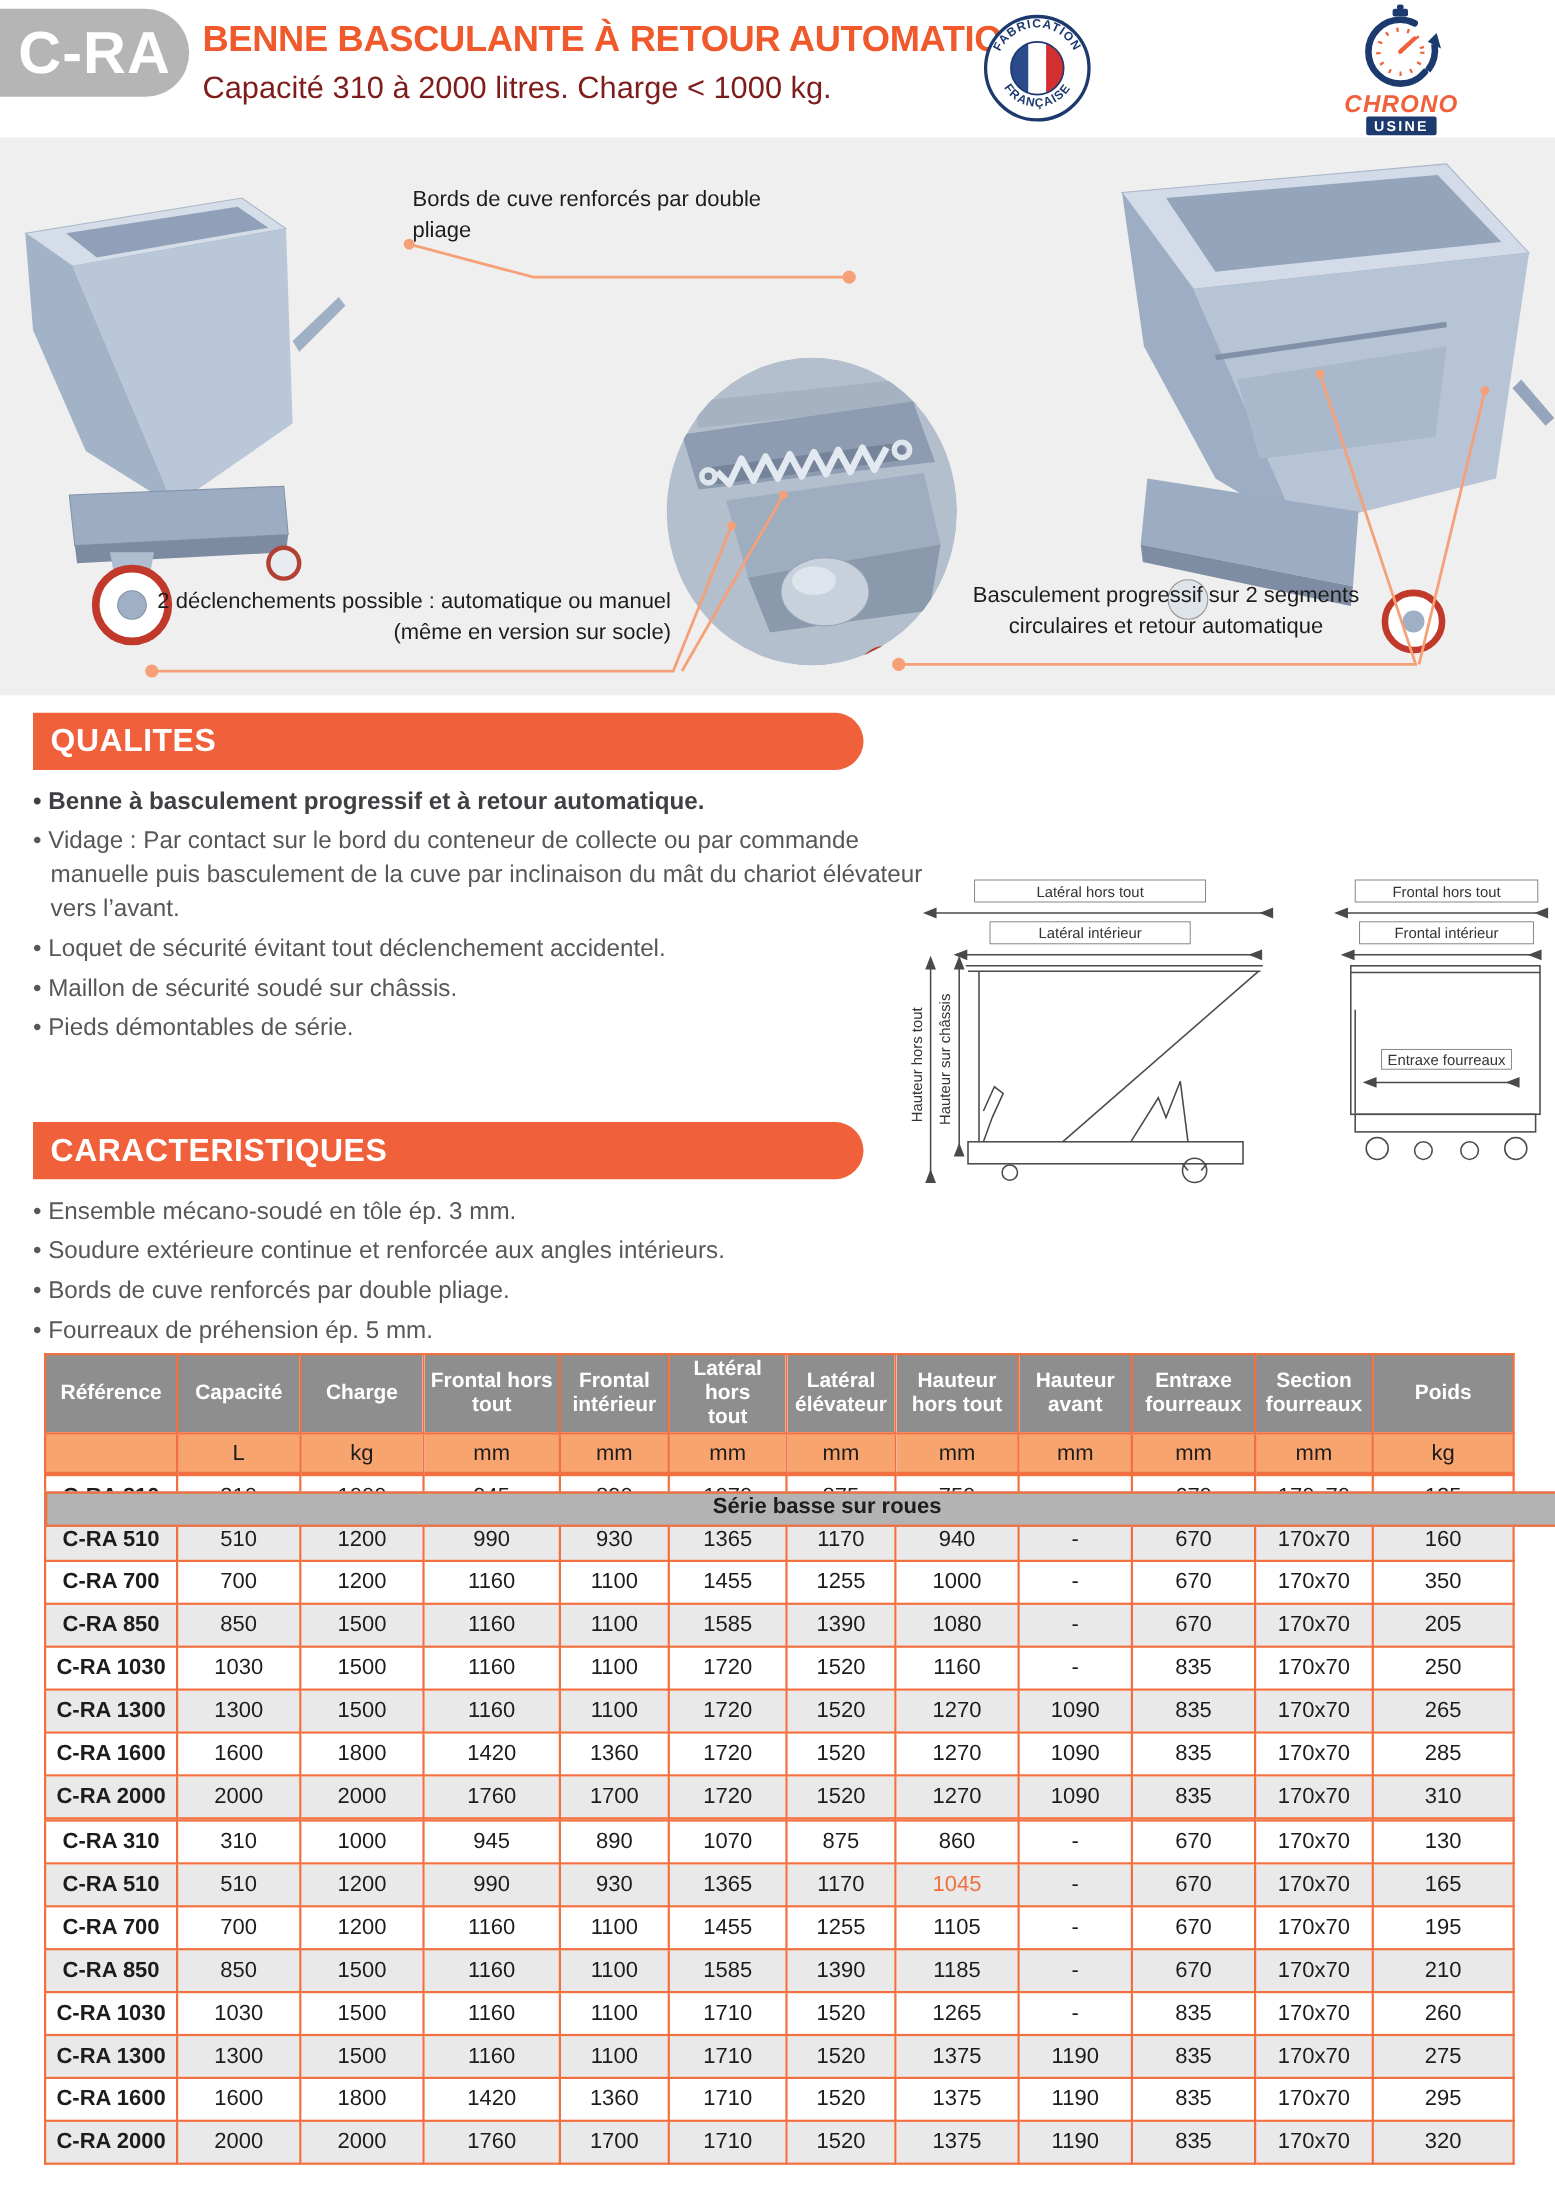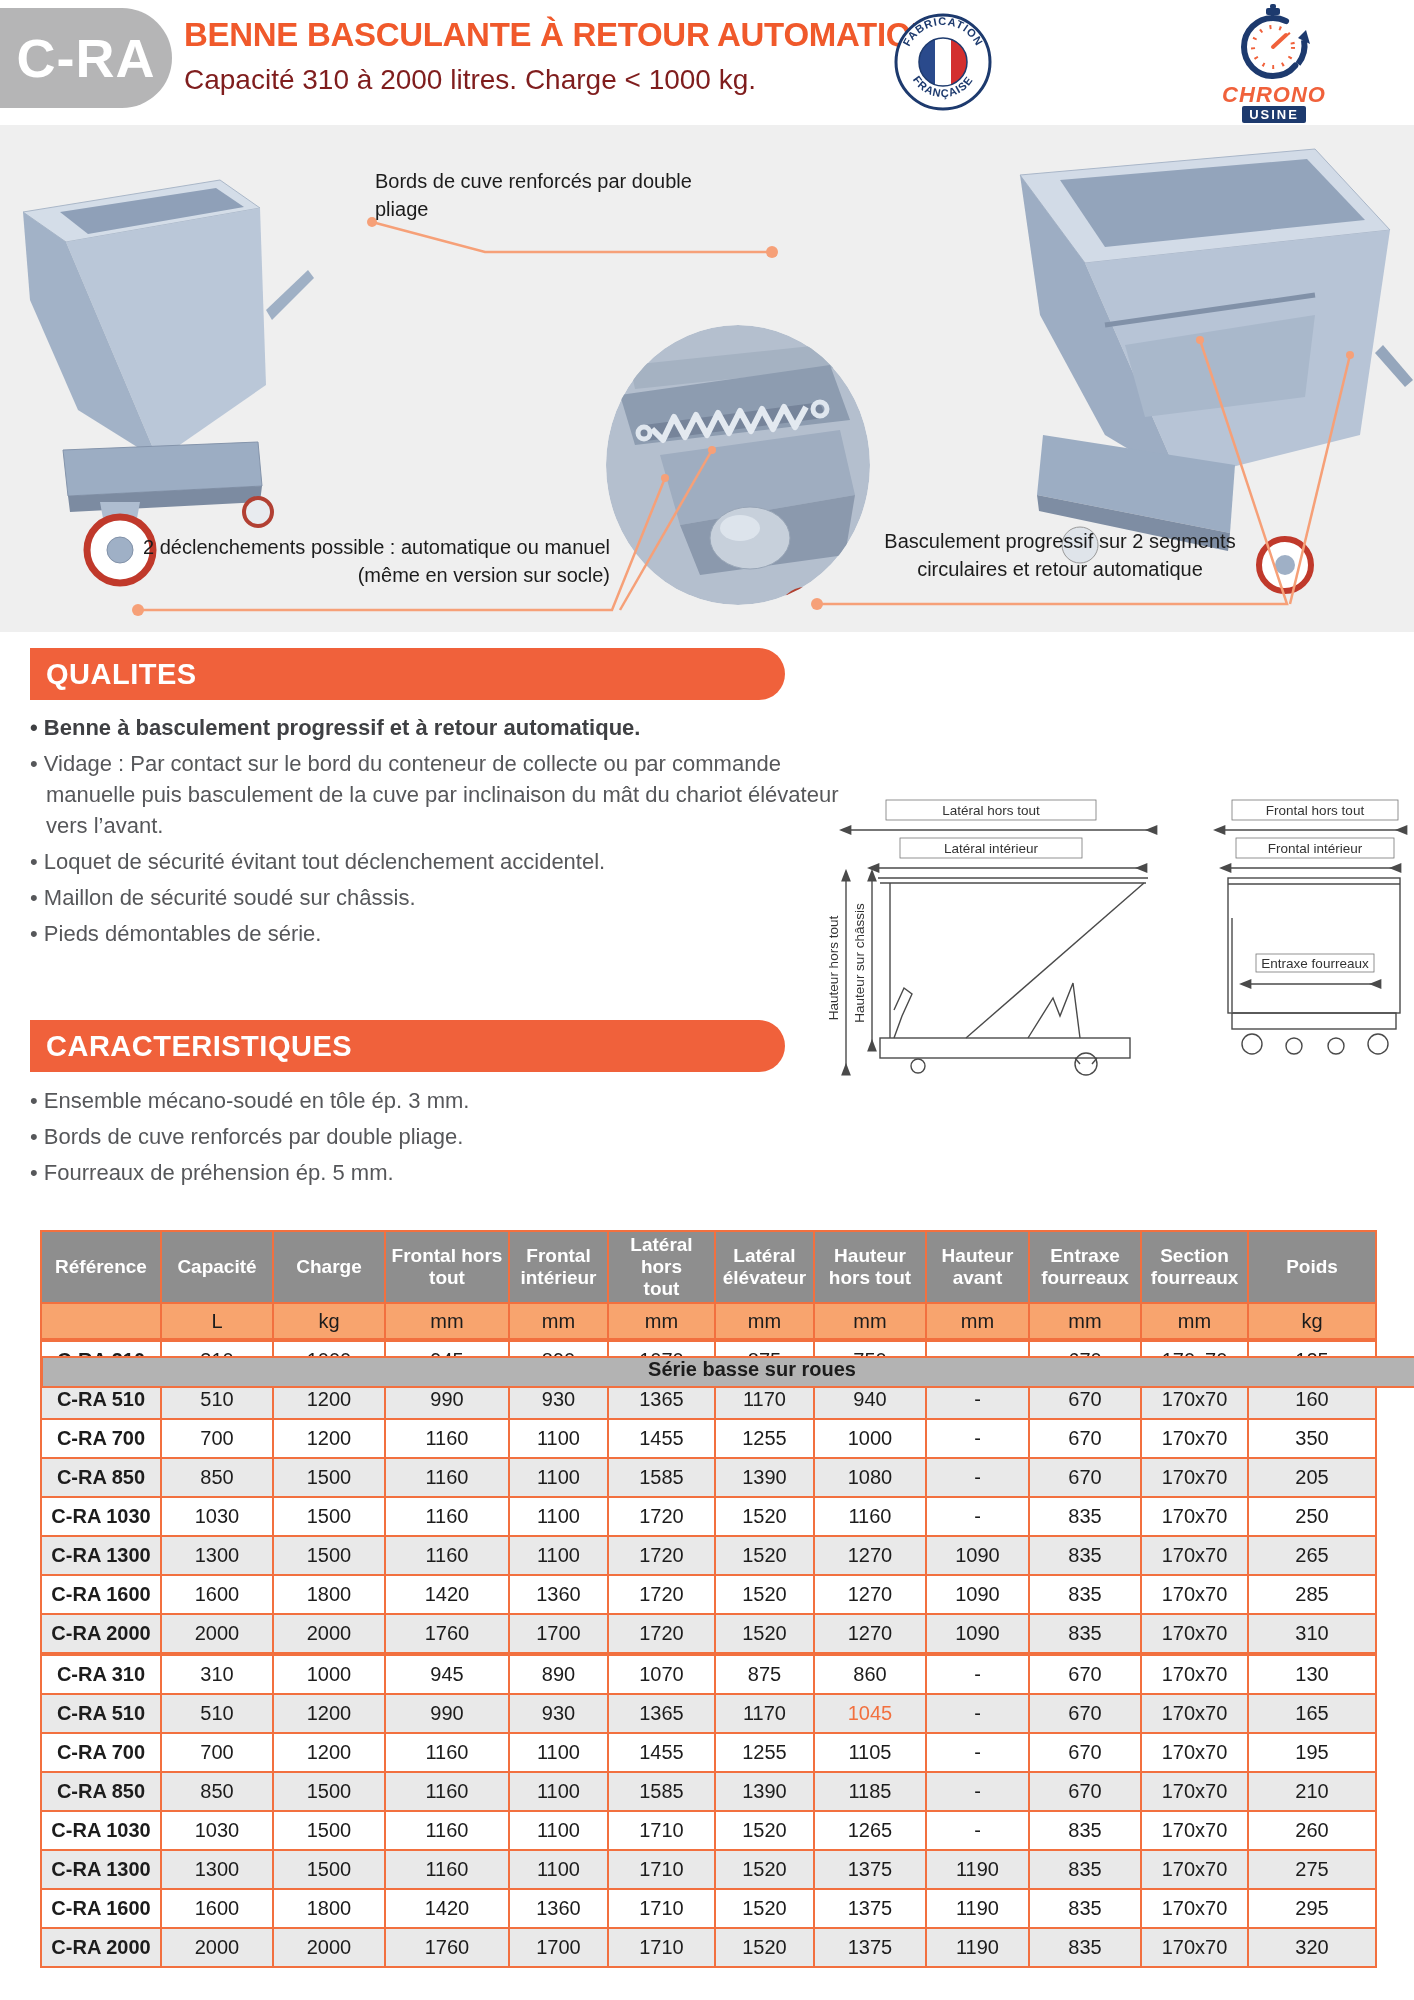--- a/index.html
+++ b/index.html
@@ -6,7 +6,7 @@
   .page{position:relative;width:1414px;height:2000px;background:#fff;overflow:hidden;
         font-family:"Liberation Sans",sans-serif;}
   
-  .hdr-badge{position:absolute;left:0;top:8px;width:172px;height:100px;background:#b5b5b6;
+  .hdr-badge{position:absolute;left:0;top:8px;width:172px;height:80px;background:#b5b5b6;
              border-radius:0 50px 50px 0;display:flex;align-items:center;justify-content:center;}
   .hdr-badge span{color:#fff;font-size:54px;font-weight:bold;letter-spacing:1px;}
   .hdr-title{position:absolute;left:184px;top:16px;font-size:33px;font-weight:bold;color:#f0592b;letter-spacing:-0.3px;}

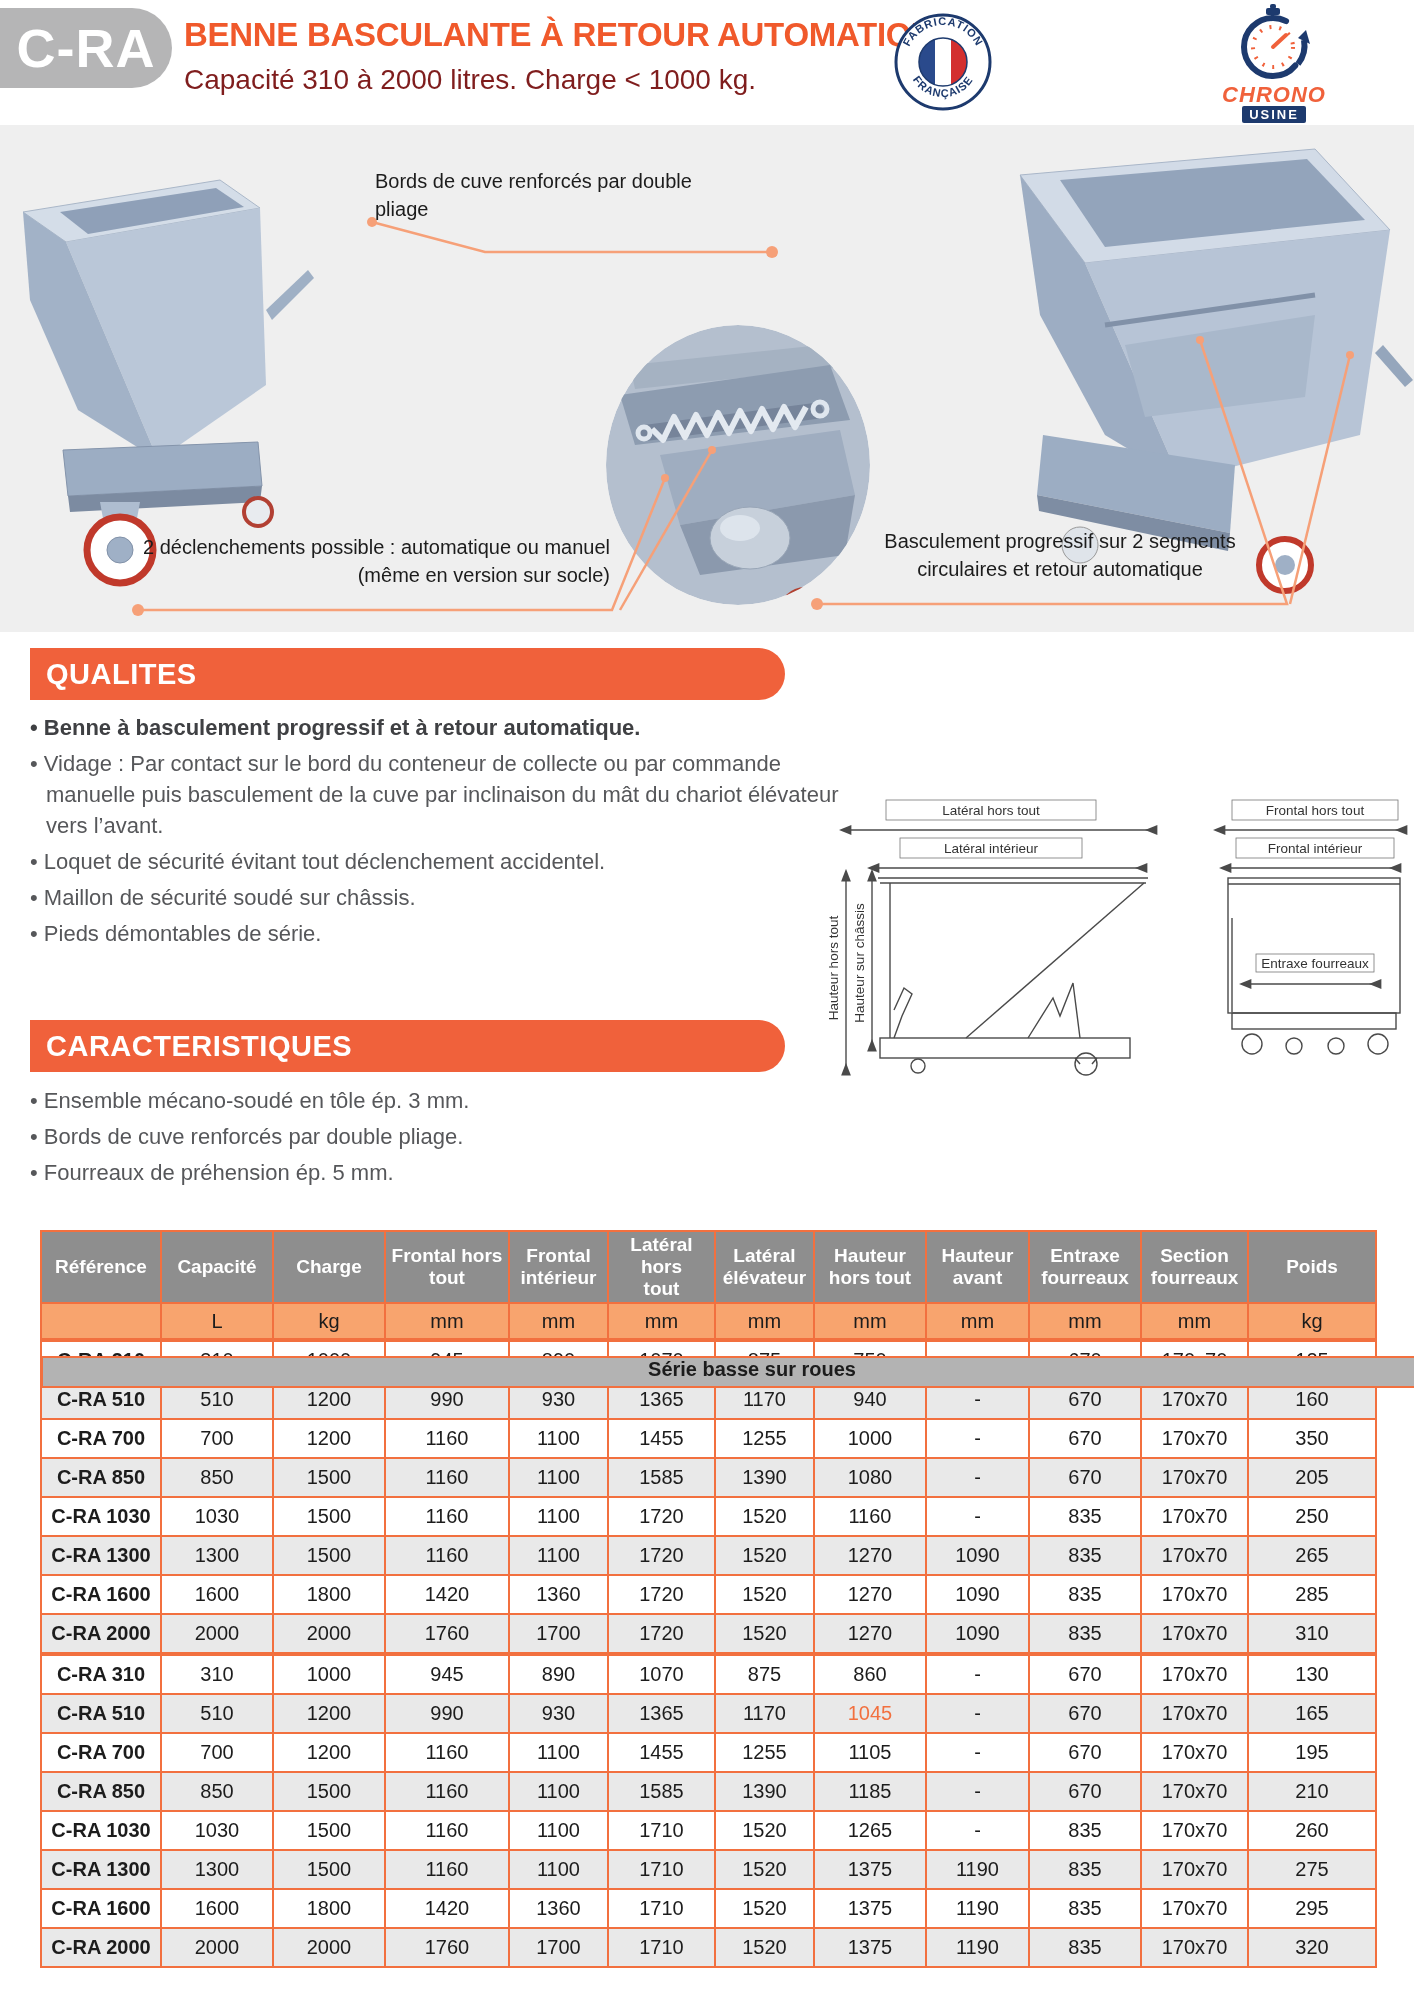--- a/index.html
+++ b/index.html
@@ -252,6 +252,7 @@
   </div>
   <ul class="bullets c" id="c-list">
       <li>Ensemble mécano-soudé en tôle ép. 3 mm.</li>
+      <li>Soudure extérieure continue et renforcée aux angles intérieurs.</li>
       <li>Bords de cuve renforcés par double pliage.</li>
       <li>Fourreaux de préhension ép. 5 mm.</li>
     </ul>

